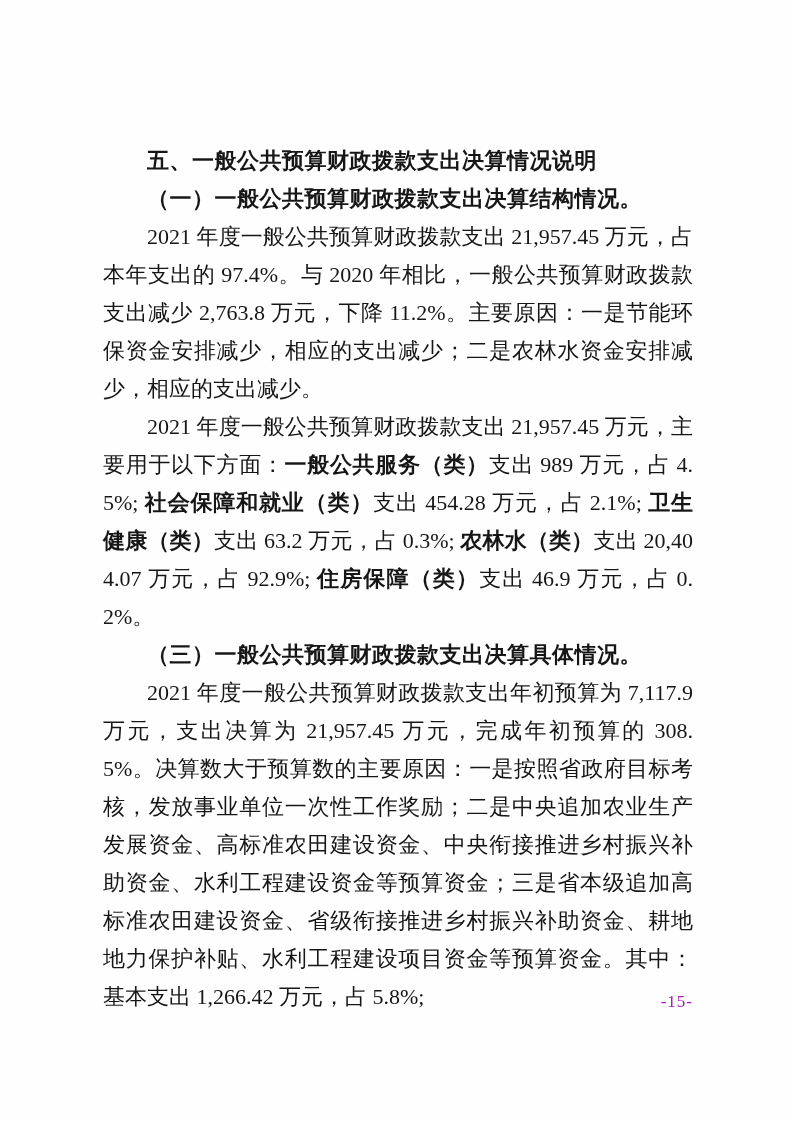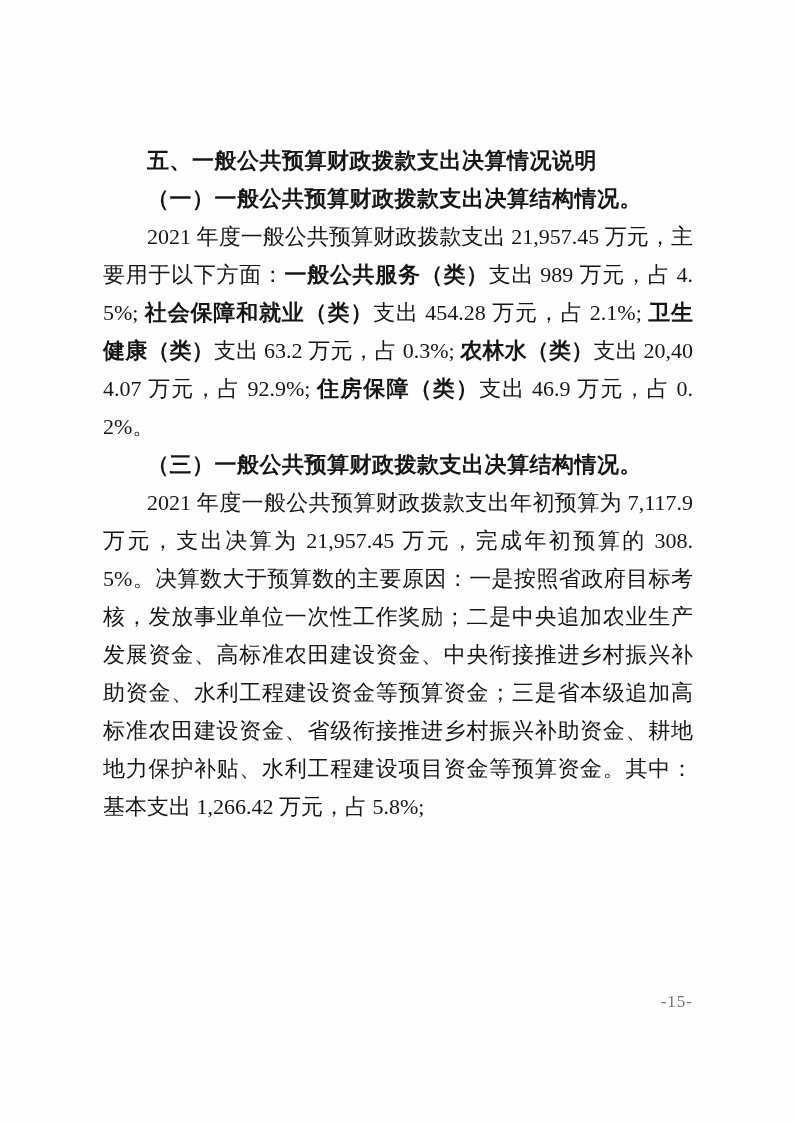--- a/index.html
+++ b/index.html
@@ -62,6 +62,7 @@
 
     <p class="h-sub">（一）一般公共预算财政拨款支出决算结构情况。</p>
 
+    <p>2021 年度一般公共预算财政拨款支出 21,957.45 万元，占本年支出的 97.4%。与 2020 年相比，一般公共预算财政拨款支出减少 2,763.8 万元，下降 11.2%。主要原因：一是节能环保资金安排减少，相应的支出减少；二是农林水资金安排减少，相应的支出减少。</p>
 
 
     <p><span>2021 年度一般公共预算财政拨款支出 21,957.45 万元，主要用于以下方面：</span><span class="bold">一般公共服务（类）</span><span>支出 989 万元，占 4.5%; </span><span class="bold">社会保障和就业（类）</span><span>支出 454.28 万元，占 2.1%; </span><span class="bold">卫生健康（类）</span><span>支出 63.2 万元，占 0.3%; </span><span class="bold">农林水（类）</span><span>支出 20,404.07 万元，占 92.9%; </span><span class="bold">住房保障（类）</span><span>支出 46.9 万元，占 0.2%。</span></p>

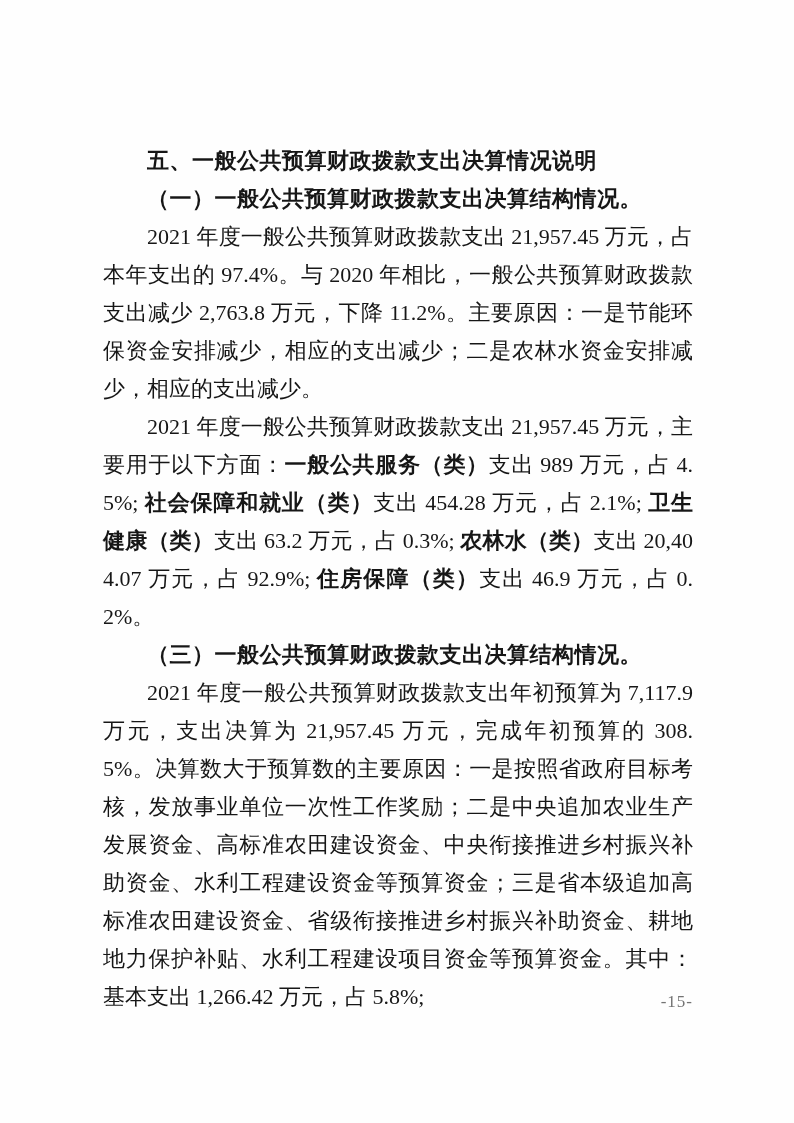--- a/index.html
+++ b/index.html
@@ -67,7 +67,7 @@
 
     <p><span>2021 年度一般公共预算财政拨款支出 21,957.45 万元，主要用于以下方面：</span><span class="bold">一般公共服务（类）</span><span>支出 989 万元，占 4.5%; </span><span class="bold">社会保障和就业（类）</span><span>支出 454.28 万元，占 2.1%; </span><span class="bold">卫生健康（类）</span><span>支出 63.2 万元，占 0.3%; </span><span class="bold">农林水（类）</span><span>支出 20,404.07 万元，占 92.9%; </span><span class="bold">住房保障（类）</span><span>支出 46.9 万元，占 0.2%。</span></p>
 
-    <p class="h-sub">（三）一般公共预算财政拨款支出决算结构情况。</p>
+    <p class="h-sub">（三）一般公共预算财政拨款支出决算具体情况。</p>
 
     <p>2021 年度一般公共预算财政拨款支出年初预算为 7,117.9 万元，支出决算为 21,957.45 万元，完成年初预算的 308.5%。决算数大于预算数的主要原因：一是按照省政府目标考核，发放事业单位一次性工作奖励；二是中央追加农业生产发展资金、高标准农田建设资金、中央衔接推进乡村振兴补助资金、水利工程建设资金等预算资金；三是省本级追加高标准农田建设资金、省级衔接推进乡村振兴补助资金、耕地地力保护补贴、水利工程建设项目资金等预算资金。其中：基本支出 1,266.42 万元，占 5.8%;</p>
   </div>

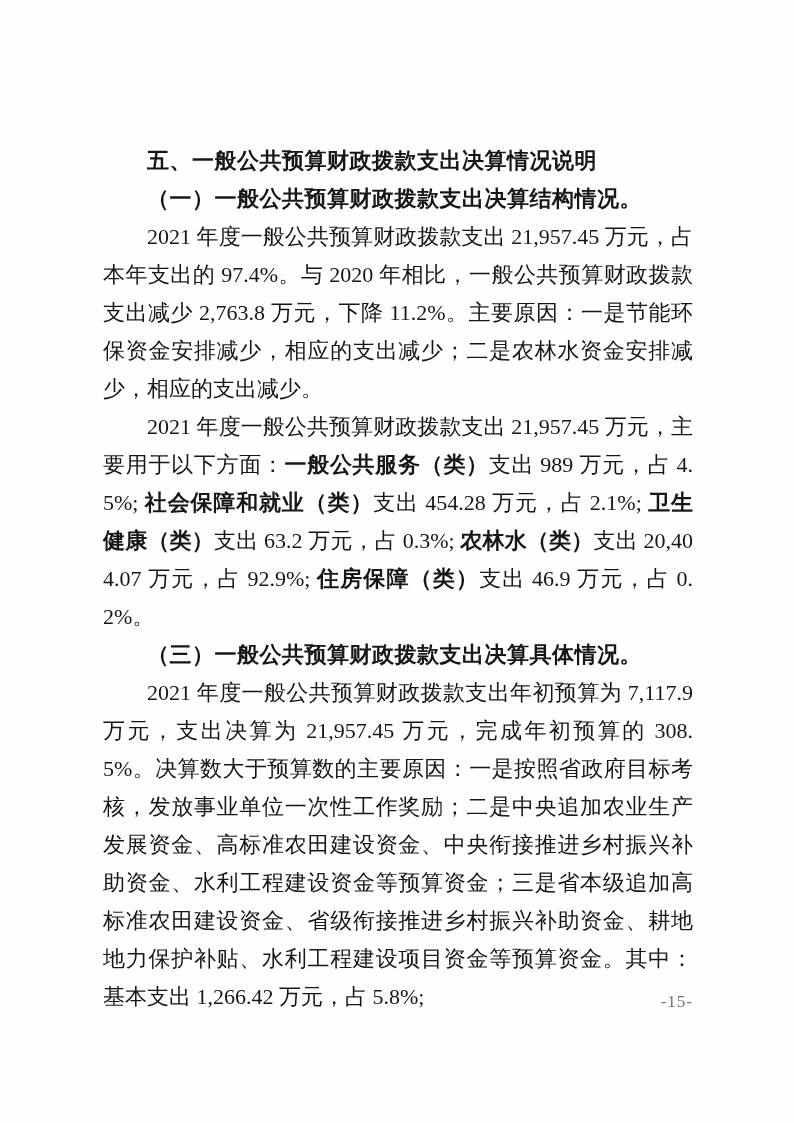--- a/index.html
+++ b/index.html
@@ -50,7 +50,7 @@
     font-size: 17px;
     line-height: 20px;
     letter-spacing: 1px;
-    color: #737373;
+    color: #a21caf;
   }
 </style>
 </head>

